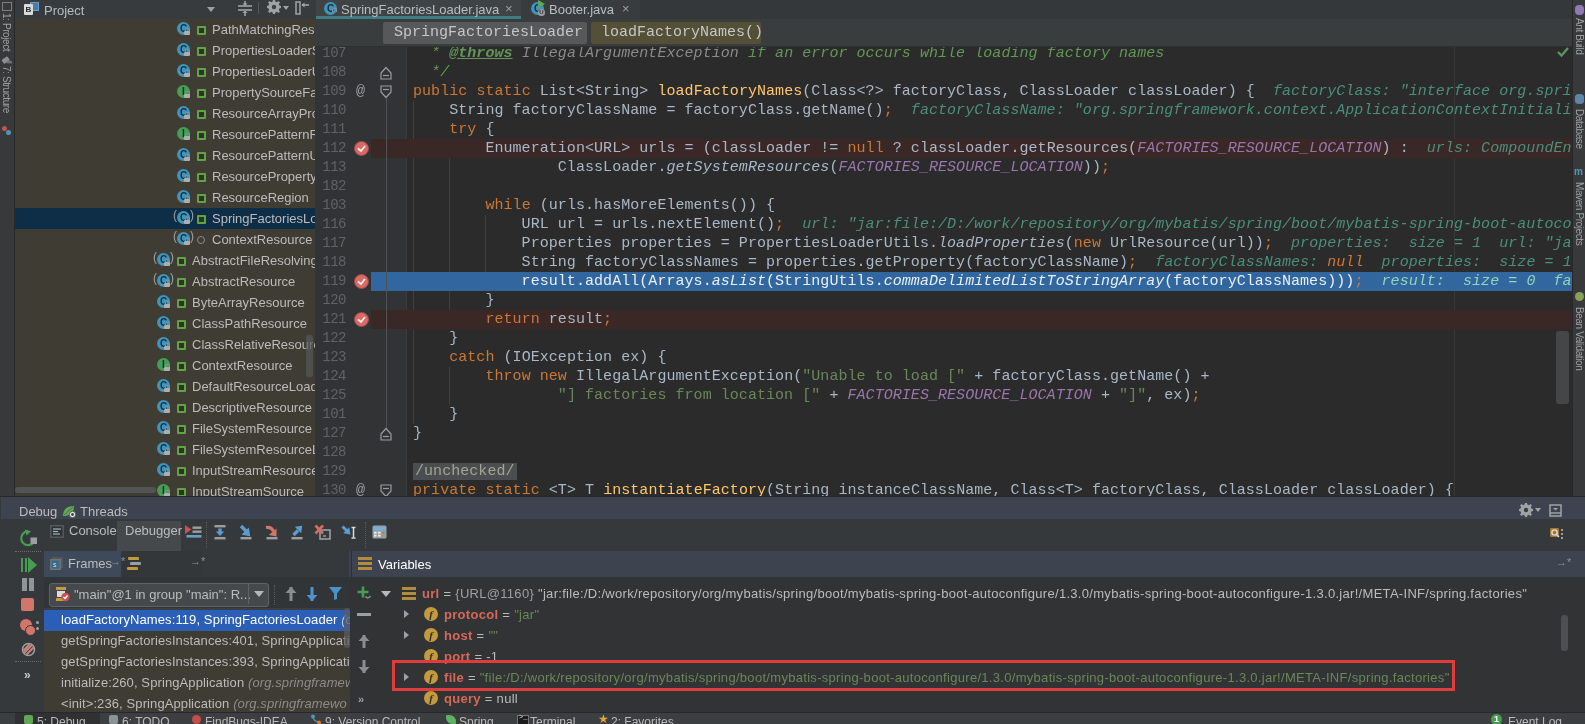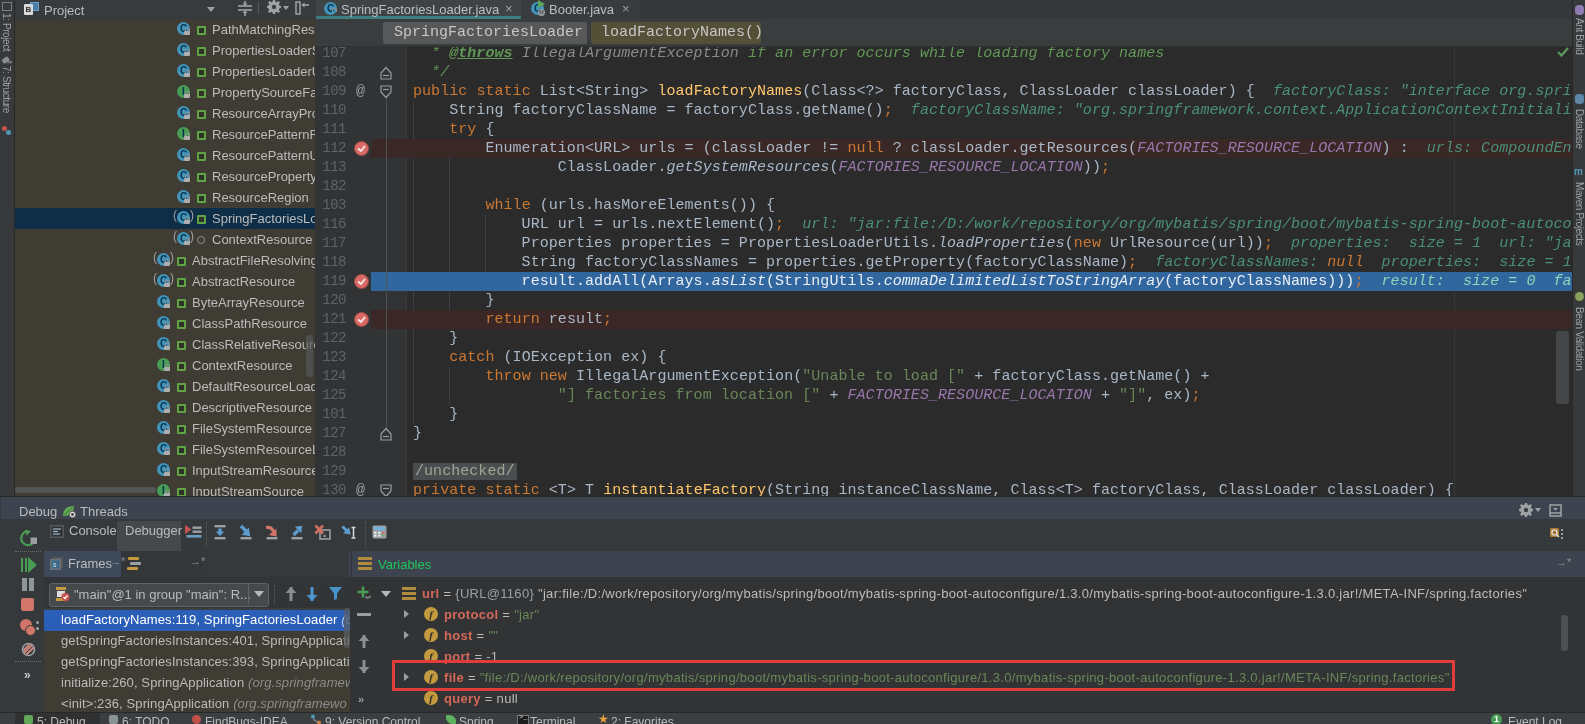--- a/index.html
+++ b/index.html
@@ -641,7 +641,7 @@
     <span style="position:absolute;left:0;top:5px;width:14px;height:3px;background:#b08c3f"></span>
     <span style="position:absolute;left:0;top:10px;width:14px;height:3px;background:#b08c3f"></span>
   </span>
-<span style="position:absolute;left:378px;top:557px;font:13px 'Liberation Sans';color:#22c55e">Variables</span>
+<span style="position:absolute;left:378px;top:557px;font:13px 'Liberation Sans';color:#ffffff">Variables</span>
 <span style="position:absolute;left:1556px;top:556px;font:11px 'Liberation Sans';color:#87939b">→*</span>
 <div style="position:absolute;left:350px;top:577px;width:1235px;height:135px;background:#313335"></div>
 

